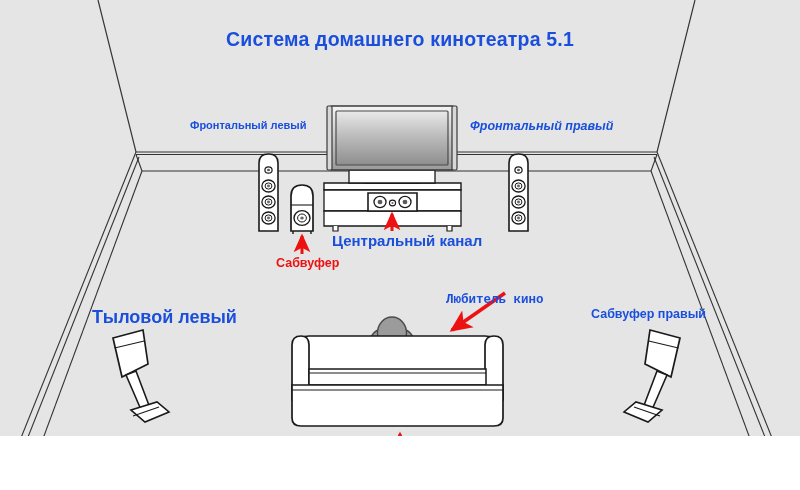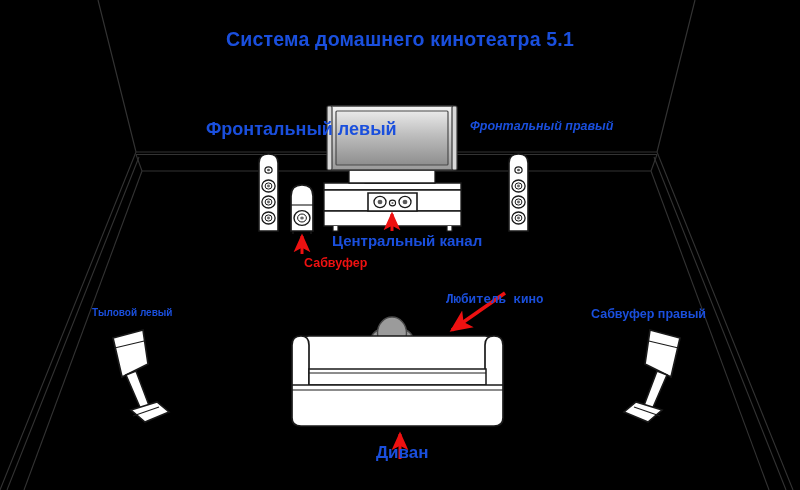--- a/index.html
+++ b/index.html
@@ -13,8 +13,8 @@
   #stage {
     position: relative;
     width: 800px;
-    height: 490px;
-    background: #000000;
+    height: 436px;
+    background: #e5e5e5;
     overflow: hidden;
   }
   #scene {

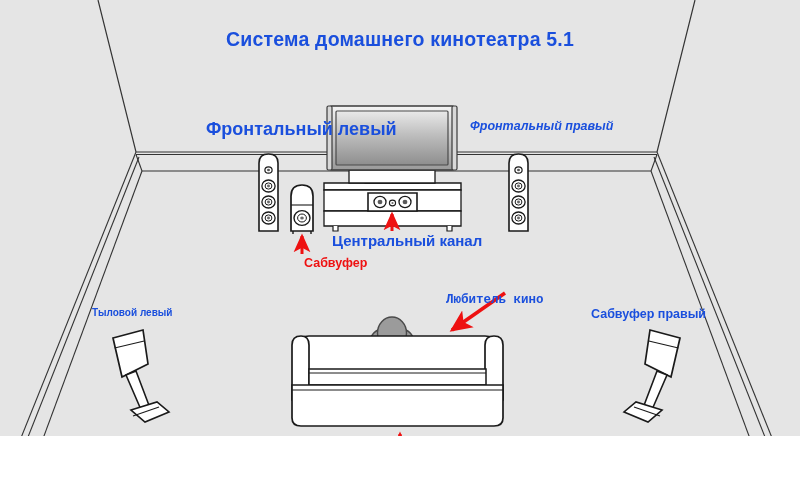--- a/index.html
+++ b/index.html
@@ -45,7 +45,7 @@
     color: #1a4fdd;
     letter-spacing: 0.2px;
   }
-  #lbl-front-left  { left: 206px; top: 120px; font-size: 18px; }
+  #lbl-front-left  { left: 190px; top: 120px; font-size: 11px; }
   #lbl-front-right { left: 470px; top: 120px; font-size: 12.5px; font-style: italic; }
   #lbl-center      { left: 332px; top: 233px; font-size: 15px; }
   #lbl-sub         { left: 276px; top: 257px; font-size: 12.5px; margin-left: 28px; }

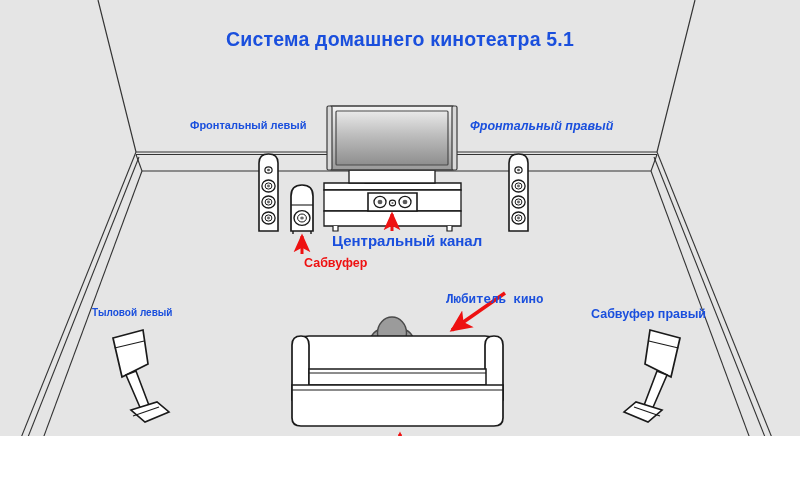--- a/index.html
+++ b/index.html
@@ -48,7 +48,7 @@
   #lbl-front-left  { left: 190px; top: 120px; font-size: 11px; }
   #lbl-front-right { left: 470px; top: 120px; font-size: 12.5px; font-style: italic; }
   #lbl-center      { left: 332px; top: 233px; font-size: 15px; }
-  #lbl-sub         { left: 276px; top: 257px; font-size: 12.5px; margin-left: 28px; }
+  #lbl-sub         { left: 276px; top: 257px; font-size: 12.5px; }
   #lbl-rear-left   { left: 92px;  top: 308px; font-size: 10px; }
   #lbl-rear-right  { left: 591px; top: 308px; font-size: 12.5px; }
   #lbl-viewer      { left: 446px; top: 294px; font-size: 12.5px; font-family: Liberation Mono, monospace; }

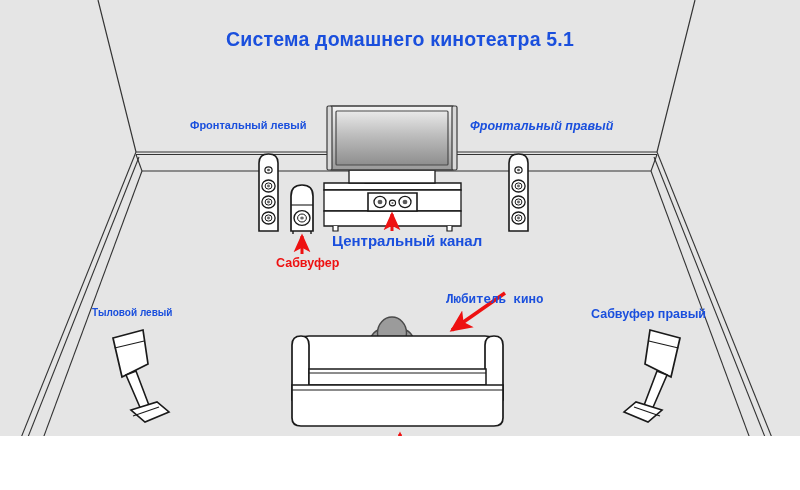--- a/index.html
+++ b/index.html
@@ -49,7 +49,7 @@
   #lbl-front-right { left: 470px; top: 120px; font-size: 12.5px; font-style: italic; }
   #lbl-center      { left: 332px; top: 233px; font-size: 15px; }
   #lbl-sub         { left: 276px; top: 257px; font-size: 12.5px; }
-  #lbl-rear-left   { left: 92px;  top: 308px; font-size: 10px; }
+  #lbl-rear-left   { left: 92px;  top: 308px; font-size: 18px; }
   #lbl-rear-right  { left: 591px; top: 308px; font-size: 12.5px; }
   #lbl-viewer      { left: 446px; top: 294px; font-size: 12.5px; font-family: Liberation Mono, monospace; }
   #lbl-sofa        { left: 376px; top: 444px; font-size: 17px; }

